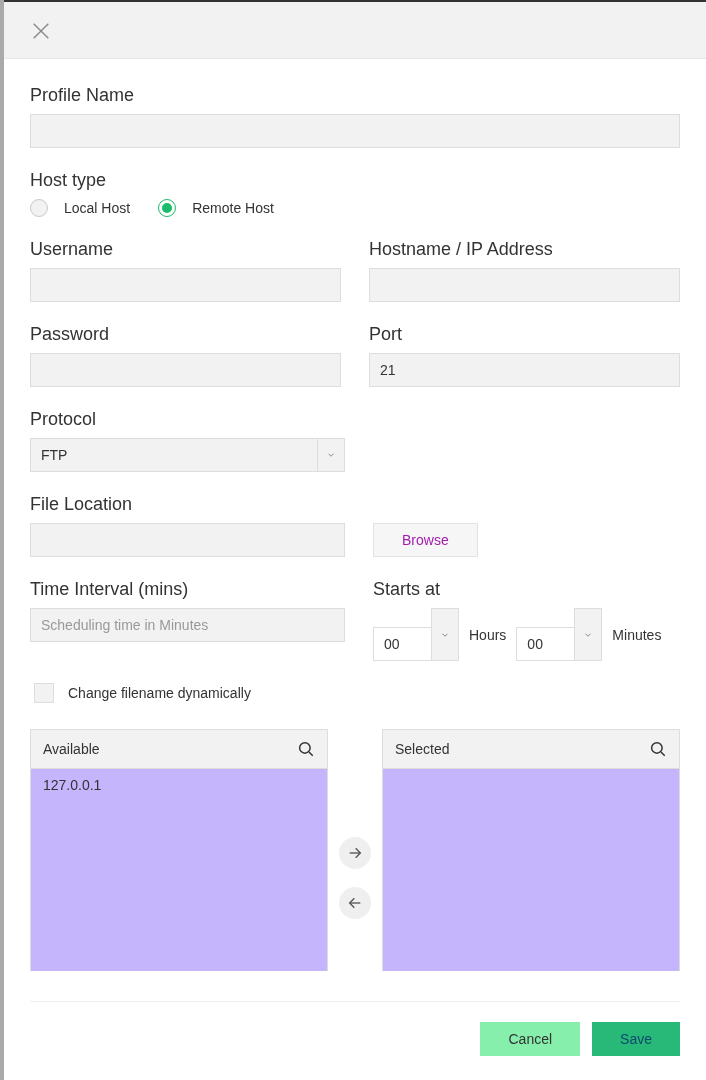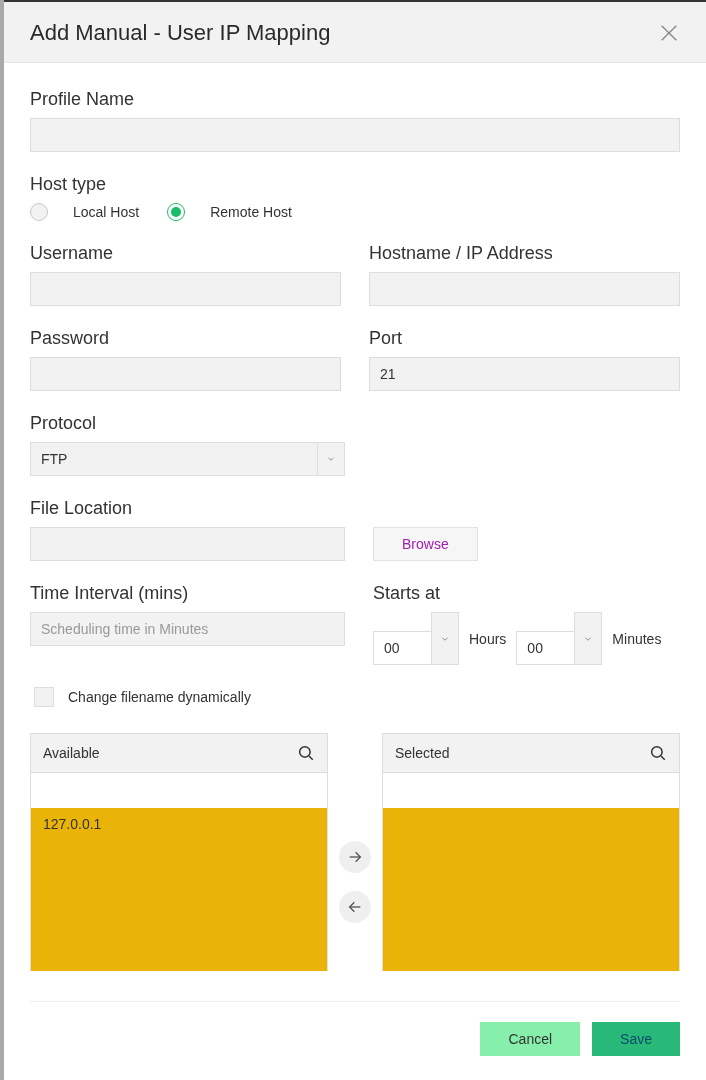--- a/index.html
+++ b/index.html
@@ -199,7 +199,6 @@
 <div class="dialog">
 
   <div class="dialog-header">
-    <div class="dialog-title">Add Manual - User IP Mapping</div>
     <svg class="close-x" viewBox="0 0 24 24" fill="none" stroke-width="1.5">
       <line x1="4" y1="4" x2="20" y2="20"></line>
       <line x1="20" y1="4" x2="4" y2="20"></line>

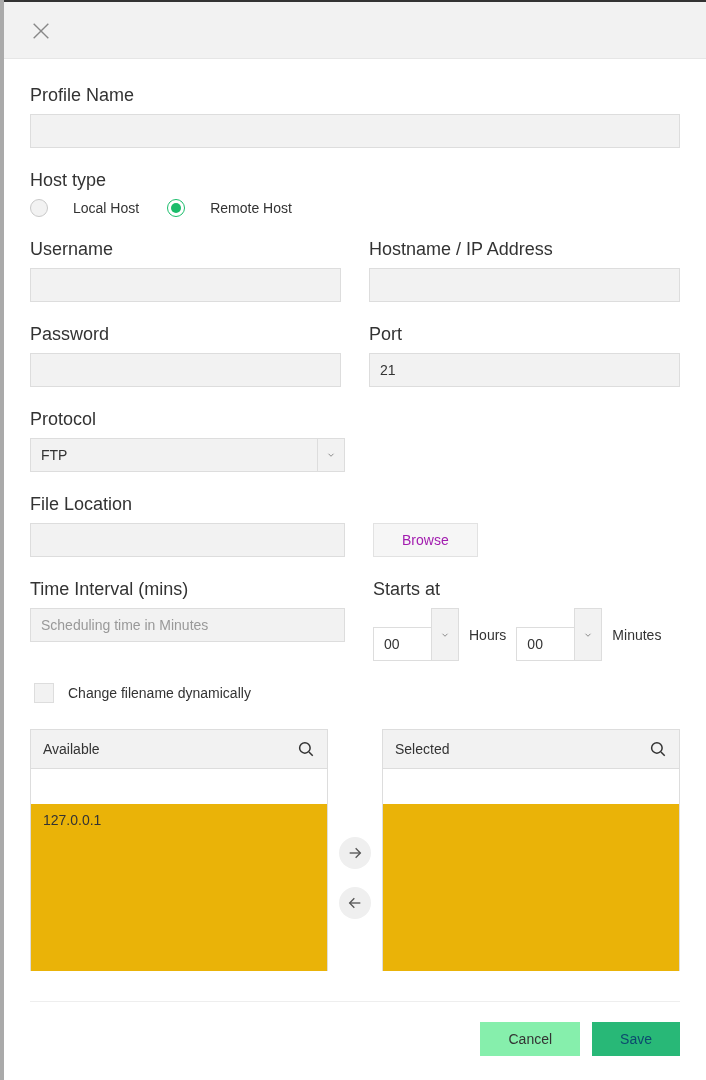--- a/index.html
+++ b/index.html
@@ -97,7 +97,7 @@
   .radio-item {
     display: flex;
     align-items: center;
-    gap: 25px;
+    gap: 16px;
     cursor: pointer;
   }
   .radio-circle {

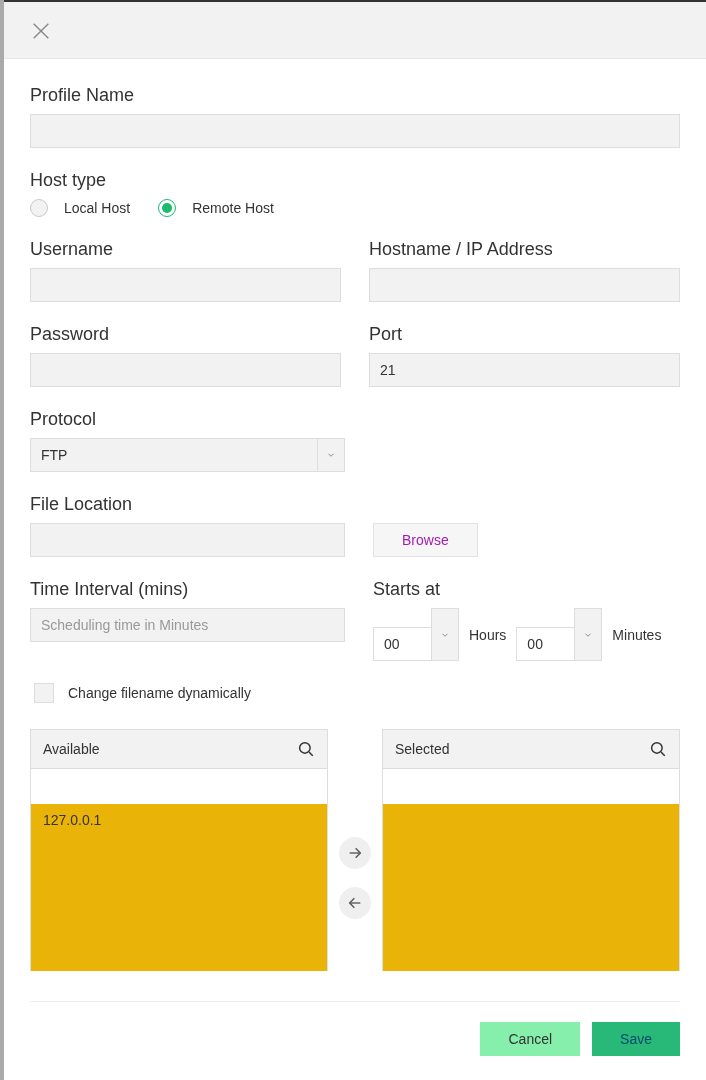--- a/index.html
+++ b/index.html
@@ -155,7 +155,7 @@
     justify-content:space-between;
     gap:16px;
   }
-  .list-body { flex:1; overflow:auto; background:#eab308;margin-top:35px; }
+  .list-body { flex:1; overflow:auto; background:#c4b5fd; }
   .list-item { padding: 8px 12px; cursor:pointer; }
   .search-icon { width:18px;height:18px; stroke:#333; fill:none; stroke-width:2; cursor:pointer;}
   .transfer-buttons {

